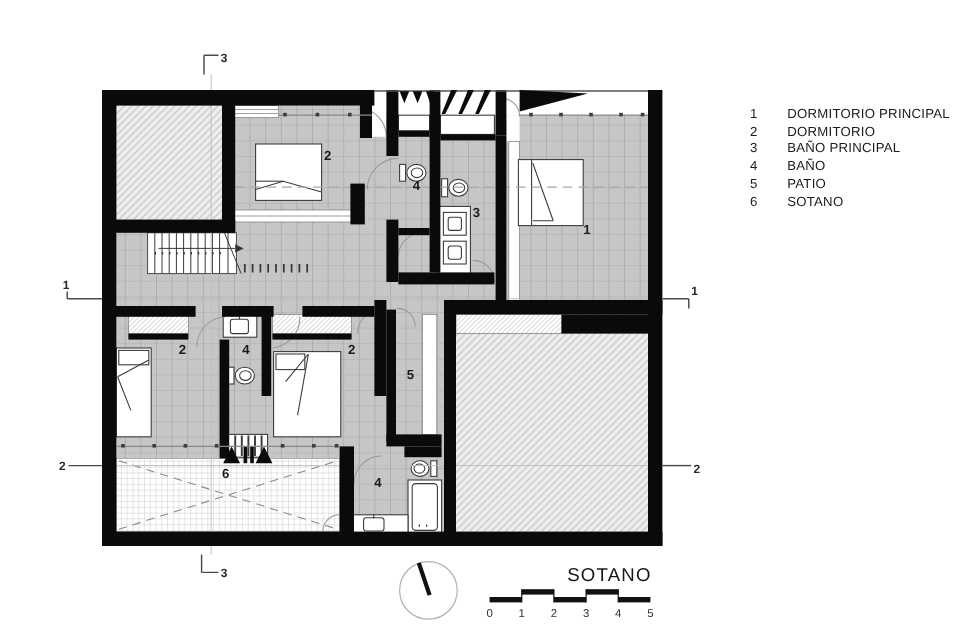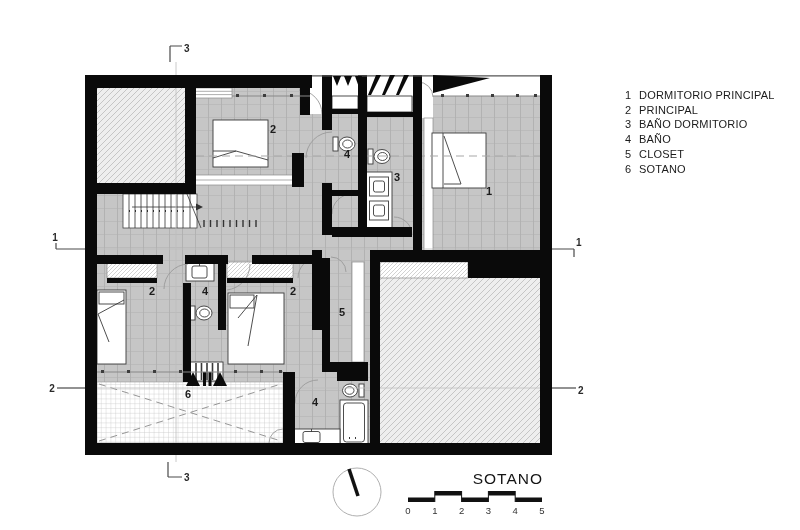--- a/index.html
+++ b/index.html
@@ -14,7 +14,7 @@
   .legend{position:absolute;left:625px;top:88px;font-size:11px;color:#1b1b1b;letter-spacing:.2px;}
   .legend-row{display:flex;line-height:14.7px;white-space:nowrap;}
   .legend-num{width:9px;flex:0 0 9px;}
-  .legend-label{margin-left:5px;}
+  .legend-label{margin-left:22px;}
 </style>
 </head>
 <body>

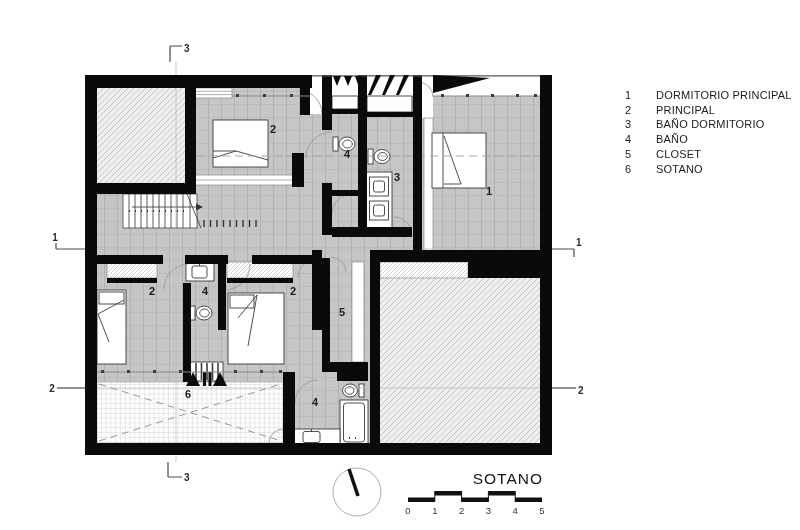--- a/index.html
+++ b/index.html
@@ -306,7 +306,7 @@
   </div>
   <div class="legend-row">
     <span class="legend-num">2</span>
-    <span class="legend-label">PRINCIPAL</span>
+    <span class="legend-label">DORMITORIO</span>
   </div>
   <div class="legend-row">
     <span class="legend-num">3</span>

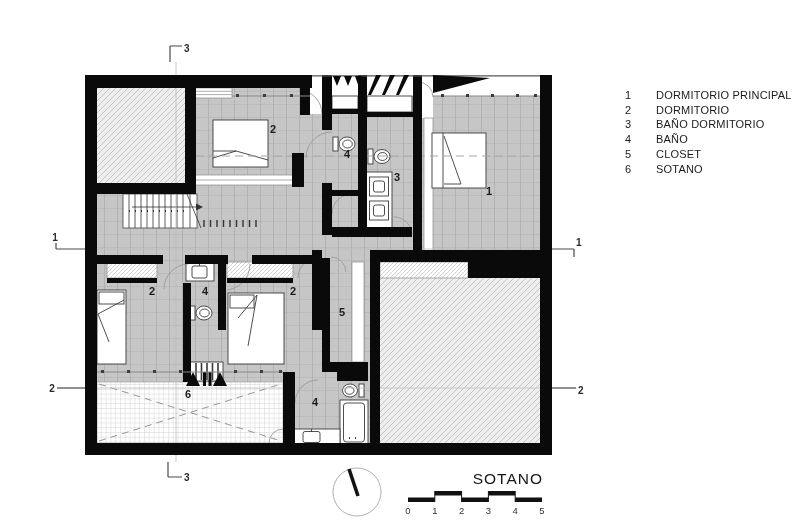--- a/index.html
+++ b/index.html
@@ -310,7 +310,7 @@
   </div>
   <div class="legend-row">
     <span class="legend-num">3</span>
-    <span class="legend-label">BAÑO DORMITORIO</span>
+    <span class="legend-label">BAÑO PRINCIPAL</span>
   </div>
   <div class="legend-row">
     <span class="legend-num">4</span>

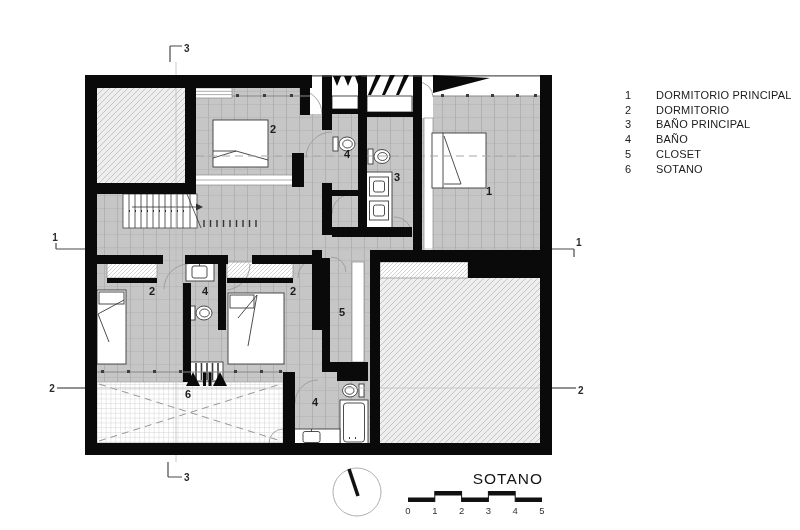--- a/index.html
+++ b/index.html
@@ -318,7 +318,7 @@
   </div>
   <div class="legend-row">
     <span class="legend-num">5</span>
-    <span class="legend-label">CLOSET</span>
+    <span class="legend-label">PATIO</span>
   </div>
   <div class="legend-row">
     <span class="legend-num">6</span>

